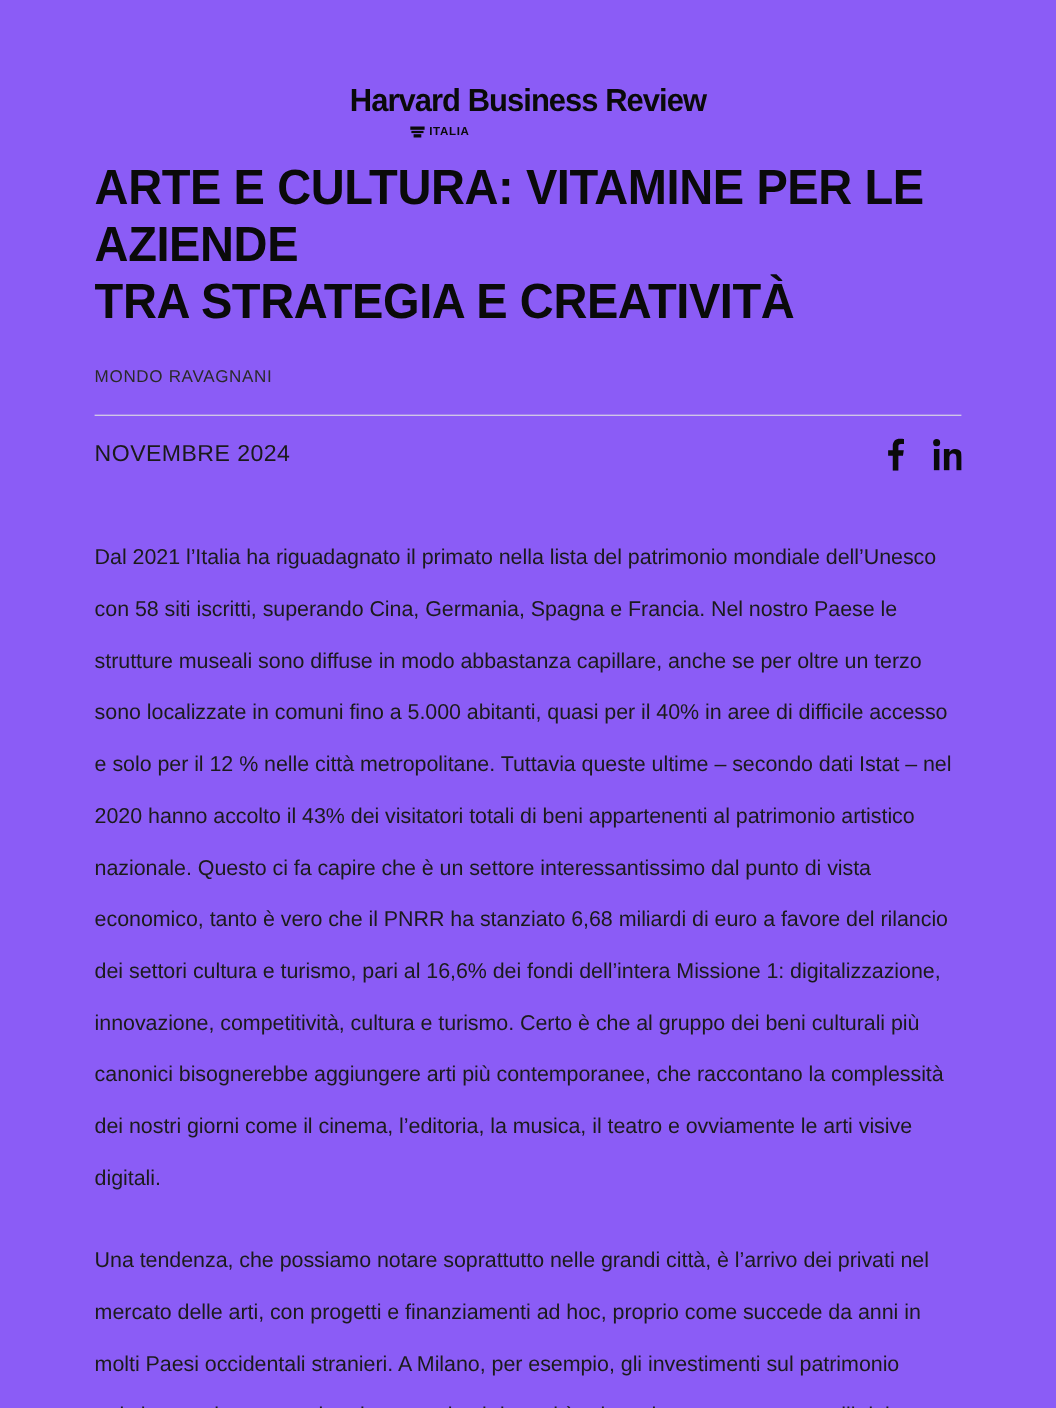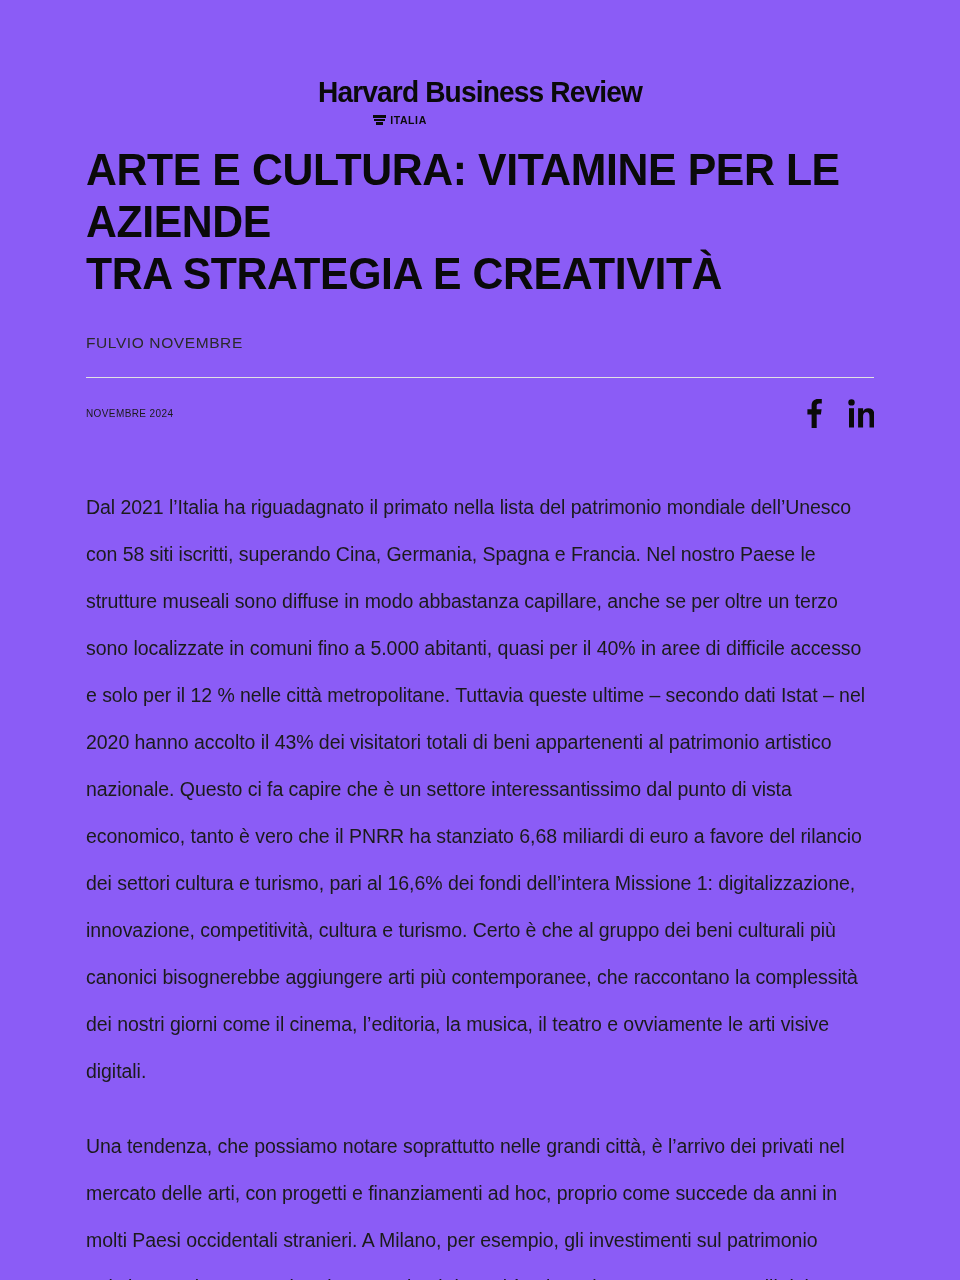--- a/index.html
+++ b/index.html
@@ -177,7 +177,7 @@
       <span class="hl-line">TRA STRATEGIA E CREATIVITÀ</span>
     </h1>
 
-    <div class="byline">FULVIO NOVEMBRE</div>
+    <div class="byline">MONDO RAVAGNANI</div>
 
     <div class="divider"></div>
 

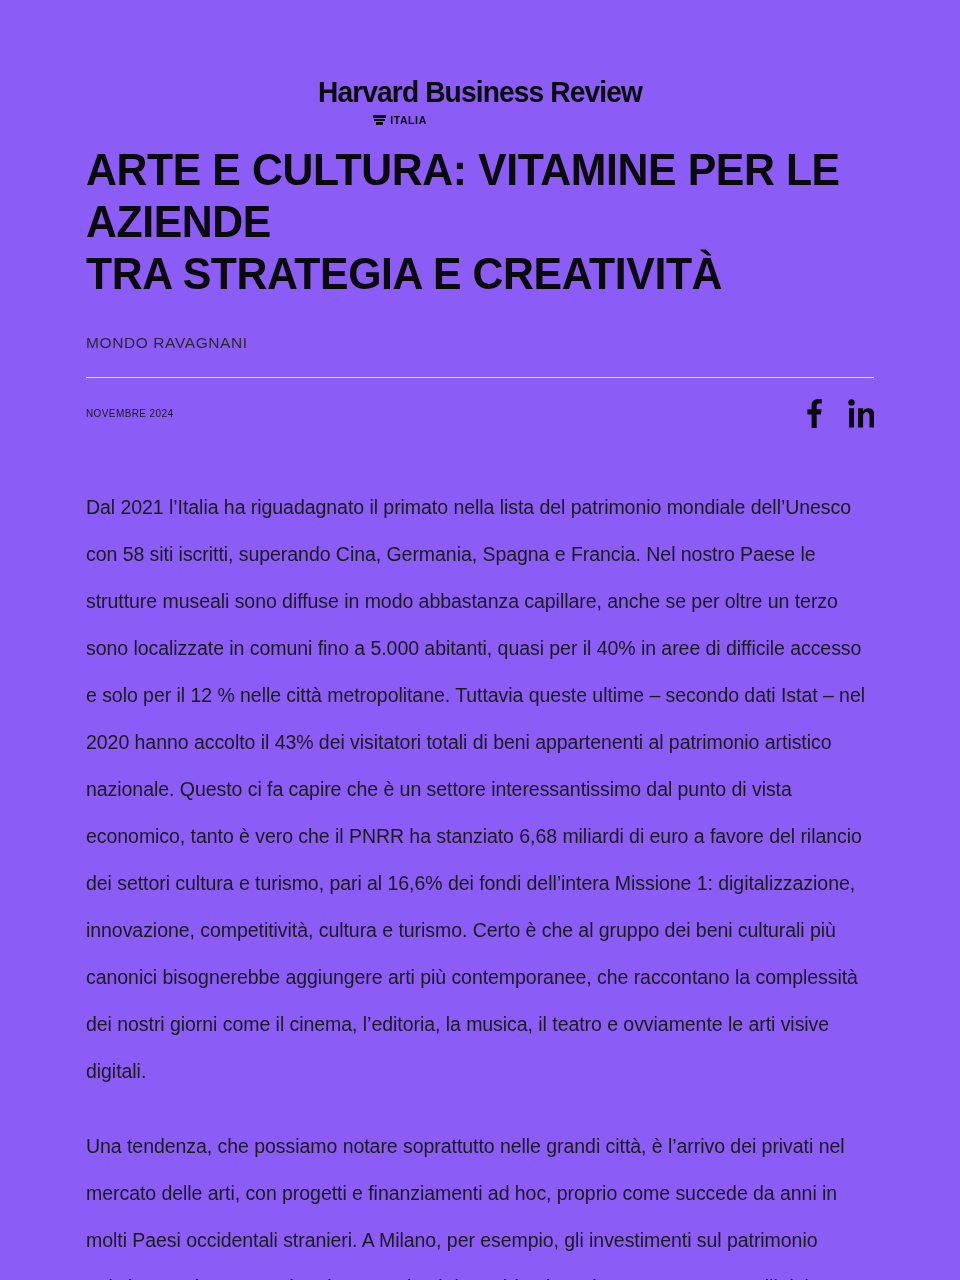--- a/index.html
+++ b/index.html
@@ -118,7 +118,7 @@
     justify-content: space-between;
   }
   .pubdate {
-    font-size: 10px;
+    font-size: 21px;
     letter-spacing: 0.4px;
     color: #1a1a1a;
     text-align: center;

